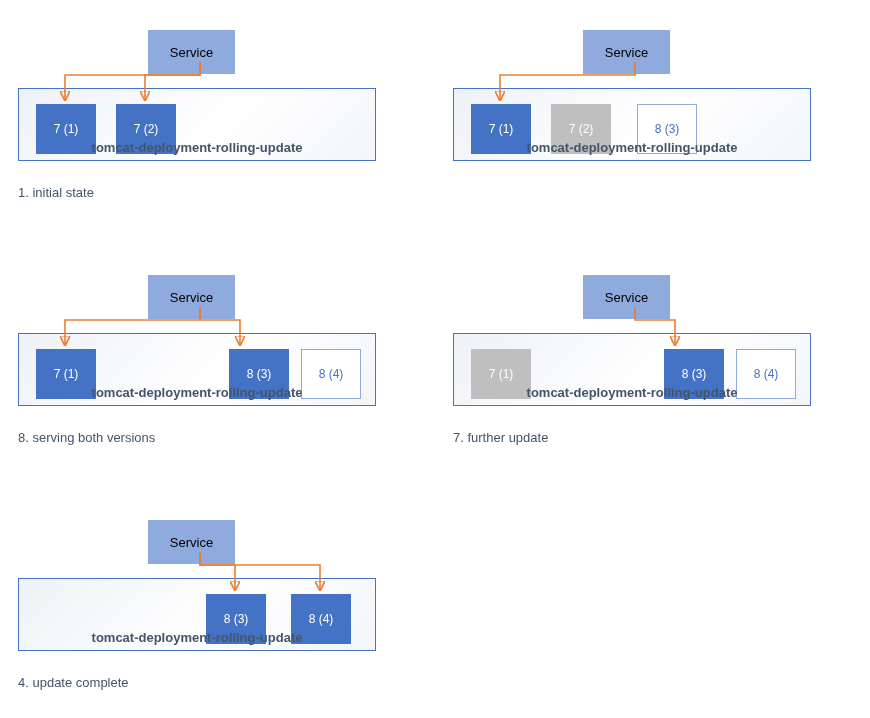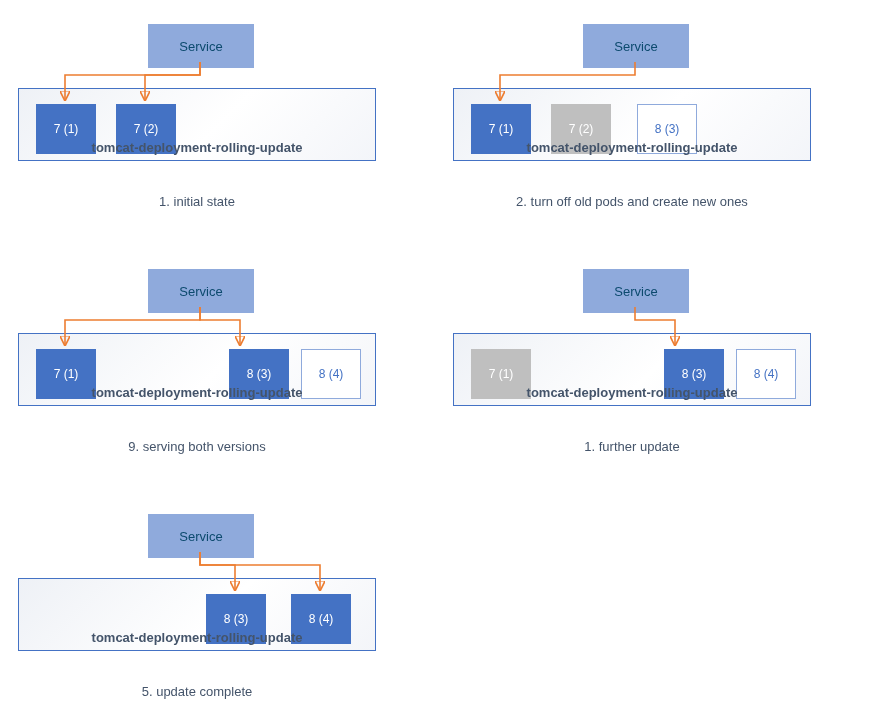--- a/index.html
+++ b/index.html
@@ -9,8 +9,8 @@
   }
   .panel{position:absolute;width:435px;height:245px;}
   .service{
-    position:absolute;left:148px;top:24px;width:106px;height:44px;
-    background:#8FAADC;color:#0c4a6e;font-size:13px;
+    position:absolute;left:148px;top:30px;width:87px;height:44px;
+    background:#8FAADC;color:#000000;font-size:13px;
     display:flex;align-items:center;justify-content:center;
   }
   .deployment{

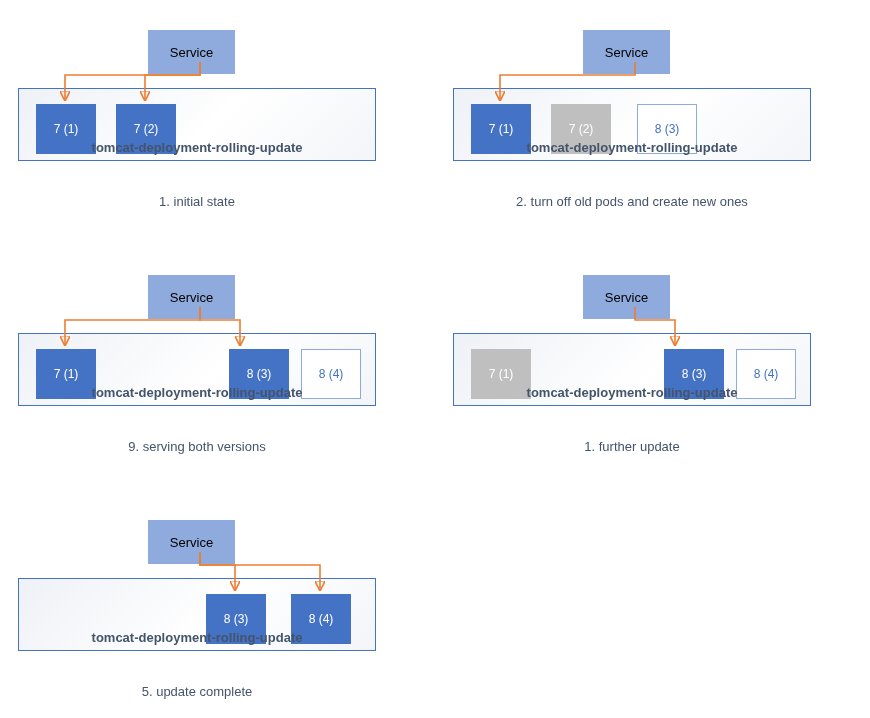--- a/index.html
+++ b/index.html
@@ -31,7 +31,7 @@
     color:#44546A;font-size:13px;font-weight:bold;
   }
   .caption{
-    position:absolute;left:18px;top:194px;width:358px;text-align:center;
+    position:absolute;left:18px;top:185px;width:358px;
     color:#44546A;font-size:13px;
   }
   .arrows{position:absolute;left:0;top:0;pointer-events:none;}

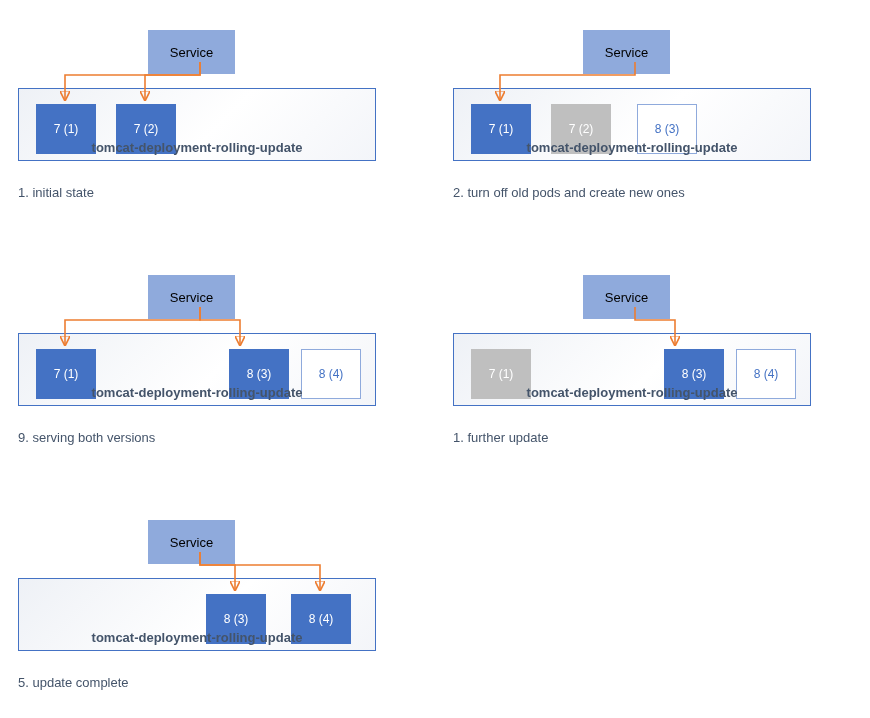--- a/index.html
+++ b/index.html
@@ -69,7 +69,6 @@
       <div class="pod pending" style="left:183px">8 (3)</div>
       <div class="deployment-label">tomcat-deployment-rolling-update</div>
     </div>
-    <div class="caption">2. turn off old pods and create new ones</div>
     <svg class="arrows" width="435" height="245" viewBox="0 0 435 245">
       <path d="M200,62 L200,75 L65,75 L65,99" marker-end="url(#ah)"></path>
     </svg>

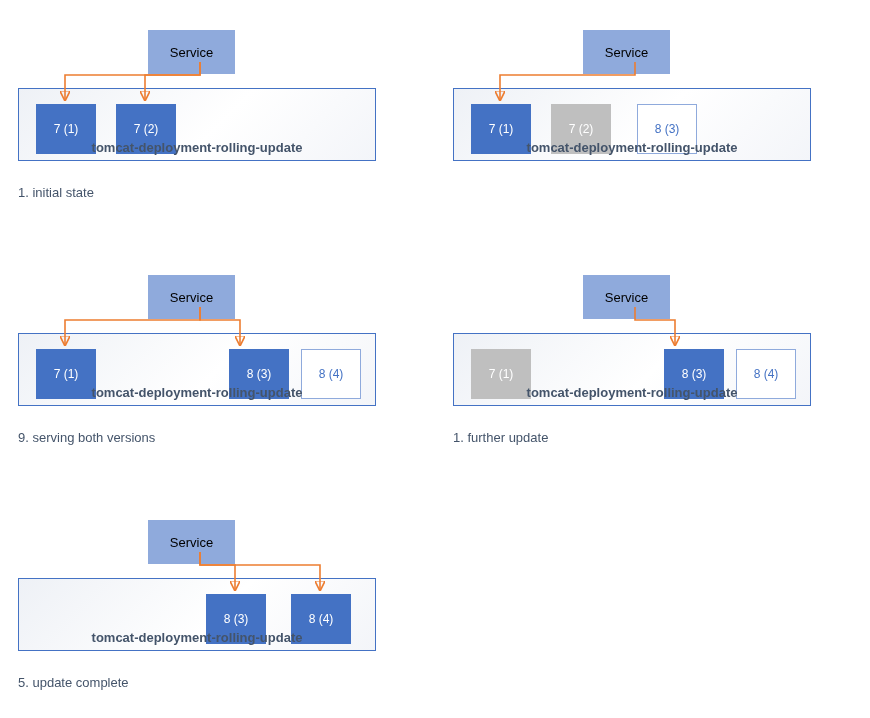--- a/index.html
+++ b/index.html
@@ -82,7 +82,7 @@
       <div class="pod pending" style="left:282px">8 (4)</div>
       <div class="deployment-label">tomcat-deployment-rolling-update</div>
     </div>
-    <div class="caption">9. serving both versions</div>
+    <div class="caption">8. serving both versions</div>
     <svg class="arrows" width="435" height="245" viewBox="0 0 435 245">
       <path d="M200,62 L200,75 L65,75 L65,99" marker-end="url(#ah)"></path>
       <path d="M200,62 L200,75 L240,75 L240,99" marker-end="url(#ah)"></path>

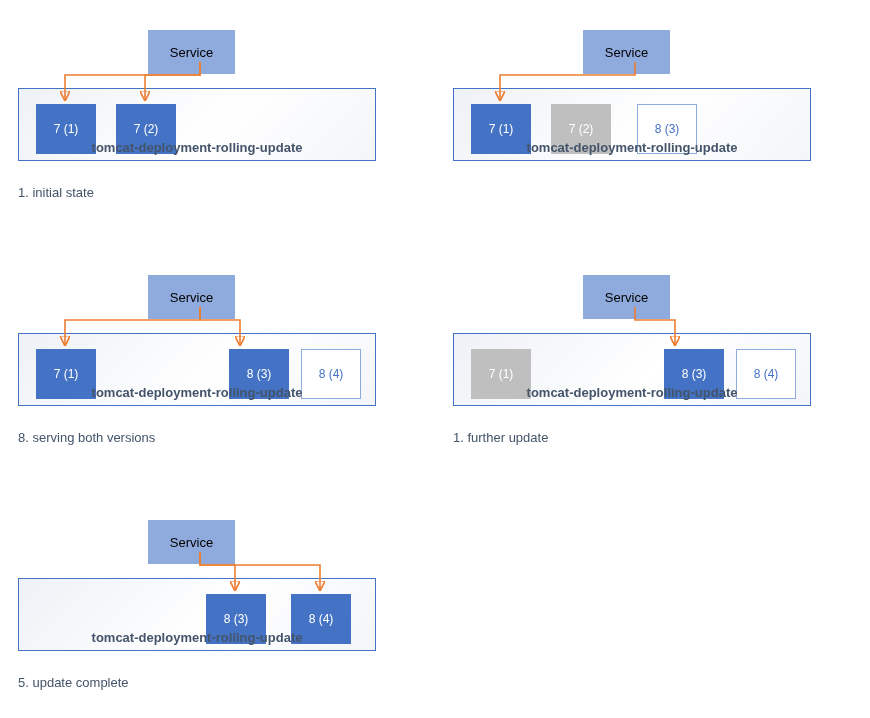--- a/index.html
+++ b/index.html
@@ -97,7 +97,7 @@
       <div class="pod pending" style="left:282px">8 (4)</div>
       <div class="deployment-label">tomcat-deployment-rolling-update</div>
     </div>
-    <div class="caption">1. further update</div>
+    <div class="caption">7. further update</div>
     <svg class="arrows" width="435" height="245" viewBox="0 0 435 245">
       <path d="M200,62 L200,75 L240,75 L240,99" marker-end="url(#ah)"></path>
     </svg>

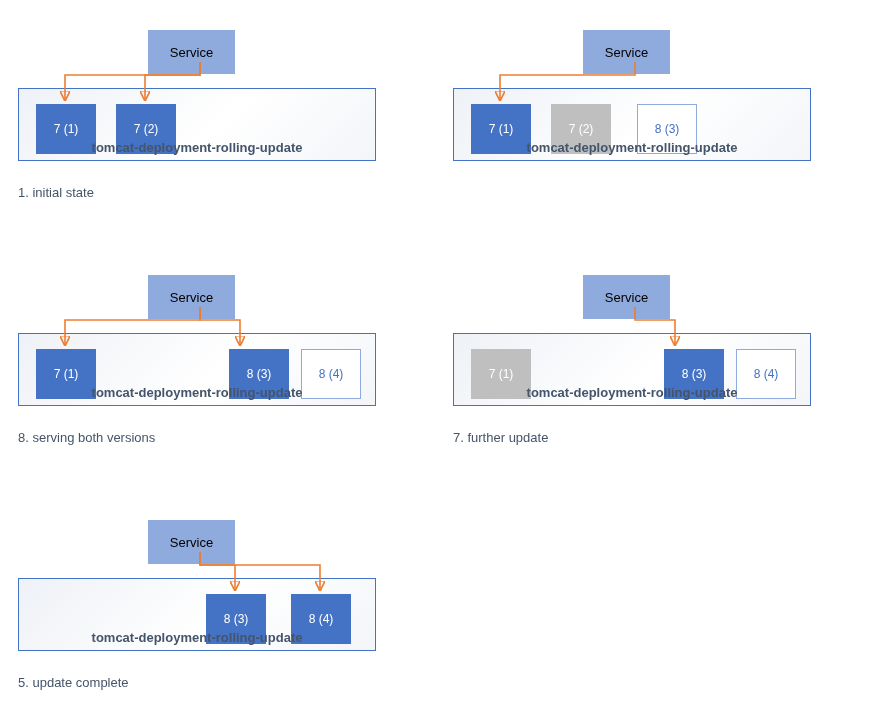--- a/index.html
+++ b/index.html
@@ -110,7 +110,7 @@
       <div class="pod active" style="left:272px">8 (4)</div>
       <div class="deployment-label">tomcat-deployment-rolling-update</div>
     </div>
-    <div class="caption">5. update complete</div>
+    <div class="caption">4. update complete</div>
     <svg class="arrows" width="435" height="228" viewBox="0 0 435 228">
       <path d="M200,62 L200,75 L235,75 L235,99" marker-end="url(#ah)"></path>
       <path d="M200,62 L200,75 L320,75 L320,99" marker-end="url(#ah)"></path>

